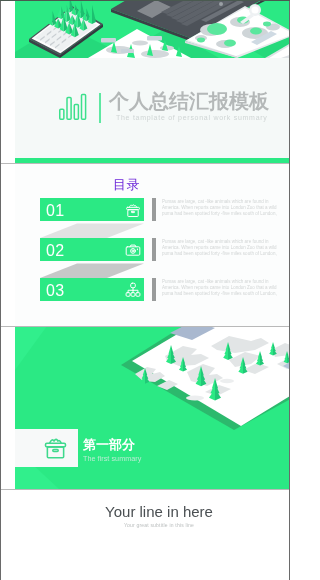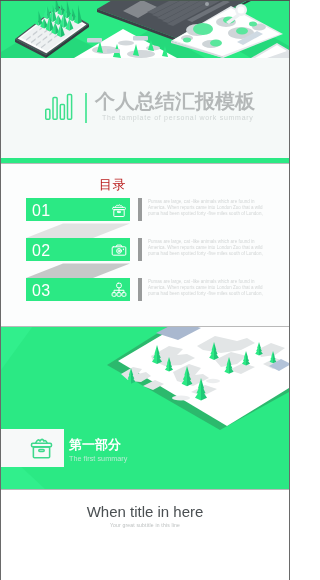--- a/index.html
+++ b/index.html
@@ -9,7 +9,7 @@
   .page:before{content:"";position:absolute;left:0;top:0;width:1px;height:580px;background:#6a6a6a;z-index:90;}
   .page:after{content:"";position:absolute;right:0;top:0;width:1px;height:580px;background:#6a6a6a;z-index:90;}
   .topline{position:absolute;left:0;top:0;width:290px;height:1px;background:#4a5a50;z-index:91;}
-  .slide{position:absolute;left:1px;width:288px;height:163px;overflow:hidden;background:#fdfdfd;}
+  .slide{position:absolute;left:15px;width:288px;height:163px;overflow:hidden;background:#fdfdfd;}
   #s1{top:0;}
   #s2{top:163px;}
   #s3{top:326px;}

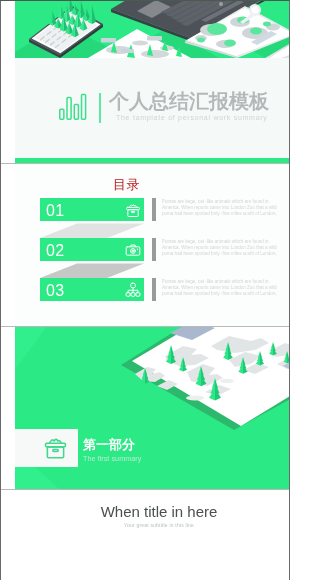--- a/index.html
+++ b/index.html
@@ -28,7 +28,7 @@
   
   #s2{background:#fcfdfd;}
   .s2-head-en{position:absolute;left:26px;top:12px;font-size:15px;color:#cdd2d1;letter-spacing:1.0px;}
-  .s2-head-cn{position:absolute;left:98px;top:13px;font-size:13px;color:#b91c1c;letter-spacing:.5px;}
+  .s2-head-cn{position:absolute;left:98px;top:13px;font-size:13px;color:#6d28d9;letter-spacing:.5px;}
   .s2-row{position:absolute;left:0;top:0;width:288px;}
   .s2-bar{position:absolute;left:25px;width:104px;height:23px;background:#2be984;}
   .s2-num{position:absolute;left:31px;font-size:16px;font-weight:normal;color:#ffffff;letter-spacing:.3px;line-height:15px;}

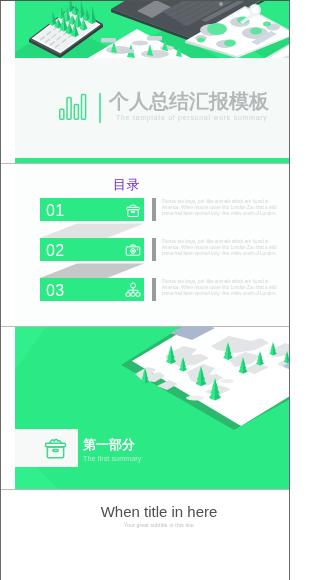--- a/index.html
+++ b/index.html
@@ -383,7 +383,7 @@
 
   <div class="slide" id="s4">
 
-    <div class="s4-title">When title in here</div>
+    <div class="s4-title">Your line in here</div>
     <div class="s4-sub">Your great subtitle in this line</div>
   </div>
 </div>

